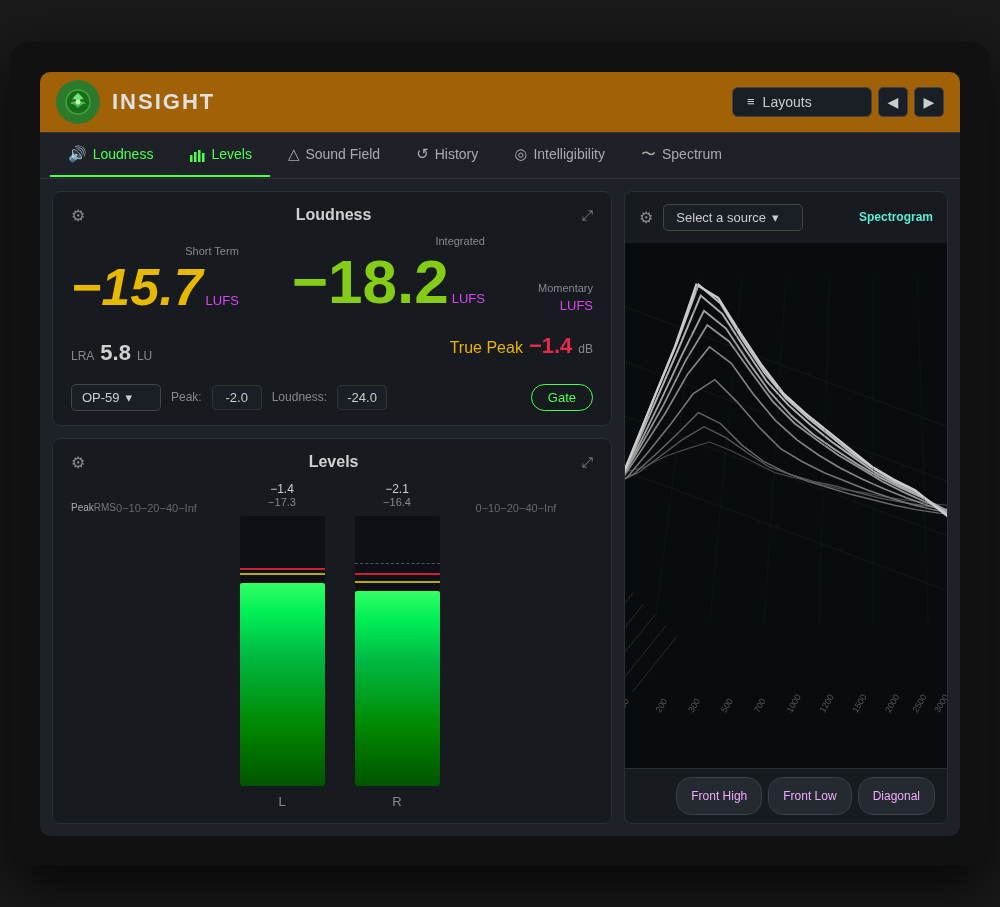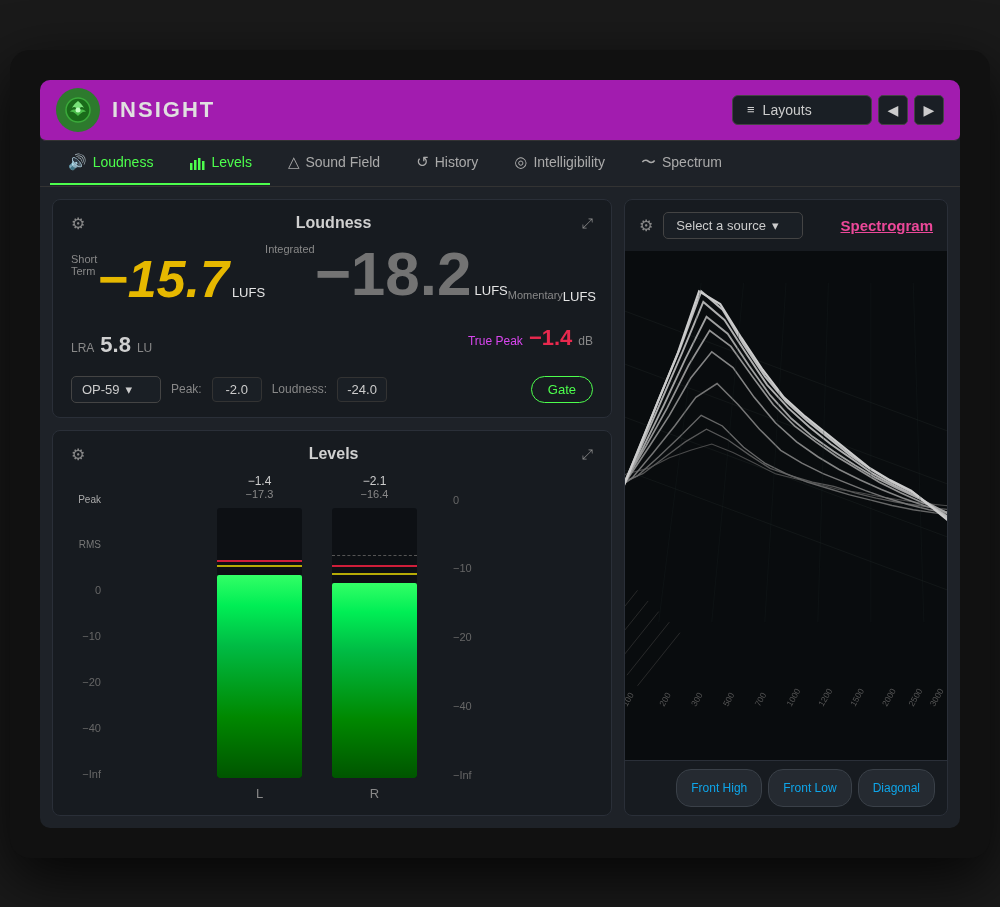--- a/index.html
+++ b/index.html
@@ -26,13 +26,12 @@
     }
     
     .header {
-      background: #a21caf;
+      background: #a16207;
       display: flex;
       align-items: center;
       padding: 8px 16px;
       gap: 12px;
       border-bottom: 1px solid #333;
-      border-radius: 6px;
     }
     .logo-circle {
       width: 44px;

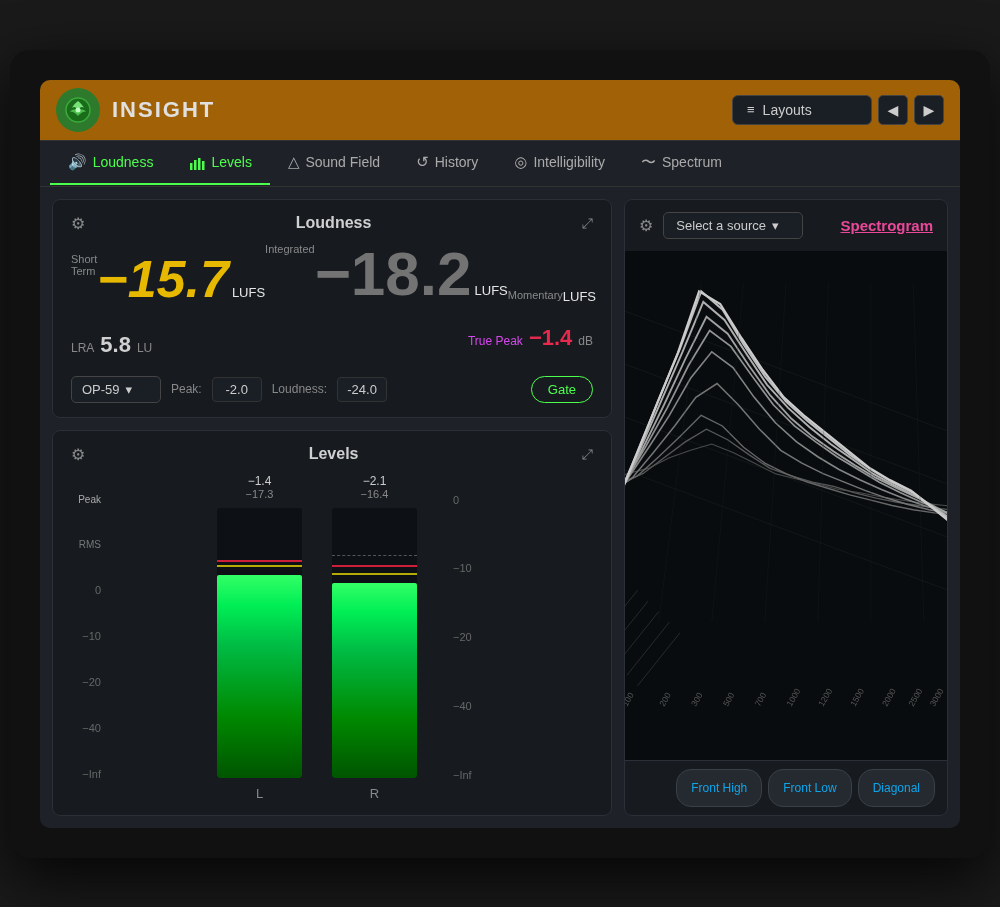--- a/index.html
+++ b/index.html
@@ -322,11 +322,10 @@
       min-width: 140px;
     }
     .spectrogram-title {
-      color: #ec4899;
-      font-size: 15px;
+      color: #5eead4;
+      font-size: 12px;
       font-weight: bold;
       margin-left: auto;
-      text-decoration: underline;
     }
     .spectrogram-area {
       flex: 1;

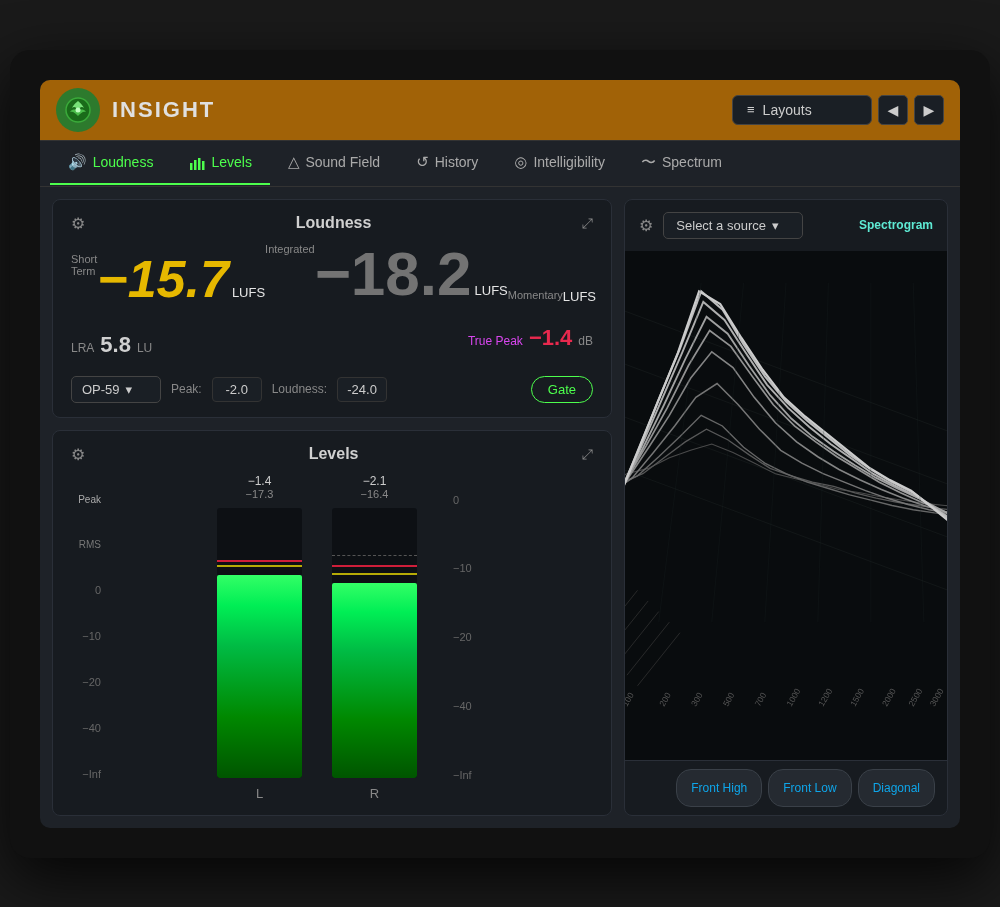--- a/index.html
+++ b/index.html
@@ -160,8 +160,8 @@
     }
     .loudness-col {
       display: flex;
-      flex-direction: row;
-      align-items: flex-start;
+      flex-direction: column;
+      align-items: flex-end;
     }
     .loudness-label {
       color: #888;

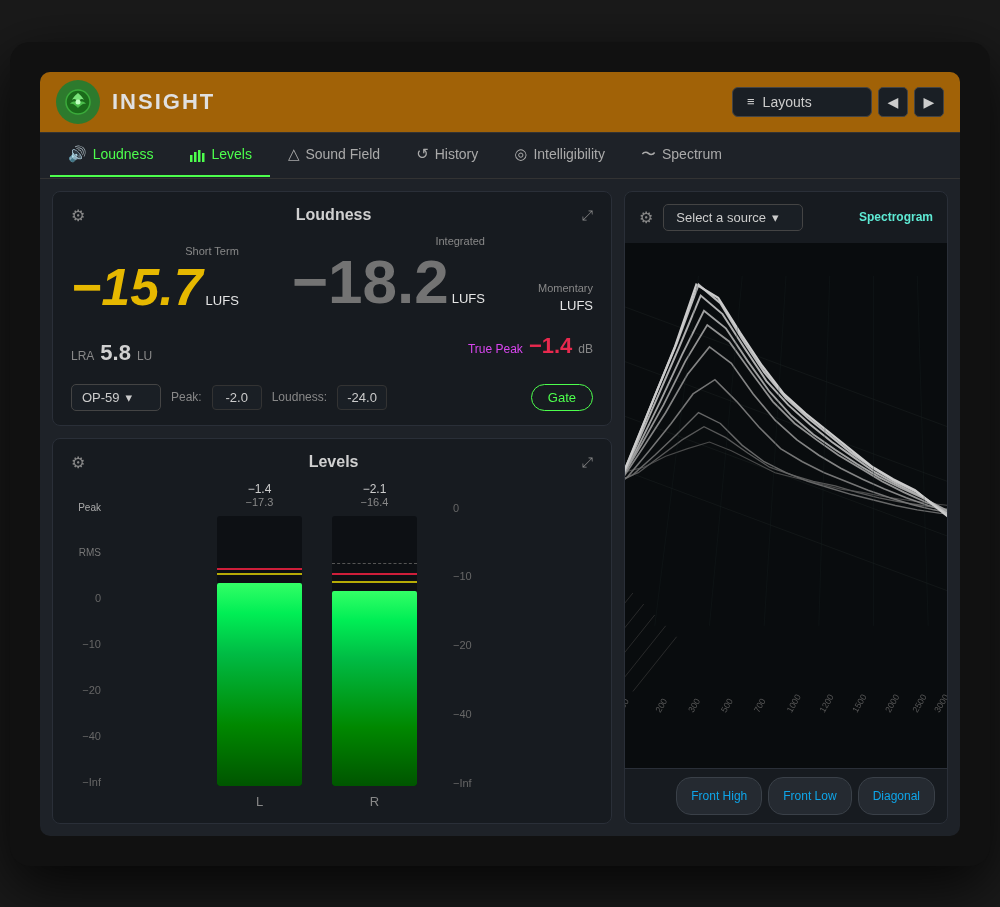--- a/index.html
+++ b/index.html
@@ -183,7 +183,7 @@
     .loudness-big.yellow2 { color: #e6b800; }
     .loudness-unit {
       font-size: 13px;
-      color: #e5e5e5;
+      color: #d946ef;
     }
     .lra-row {
       display: flex;

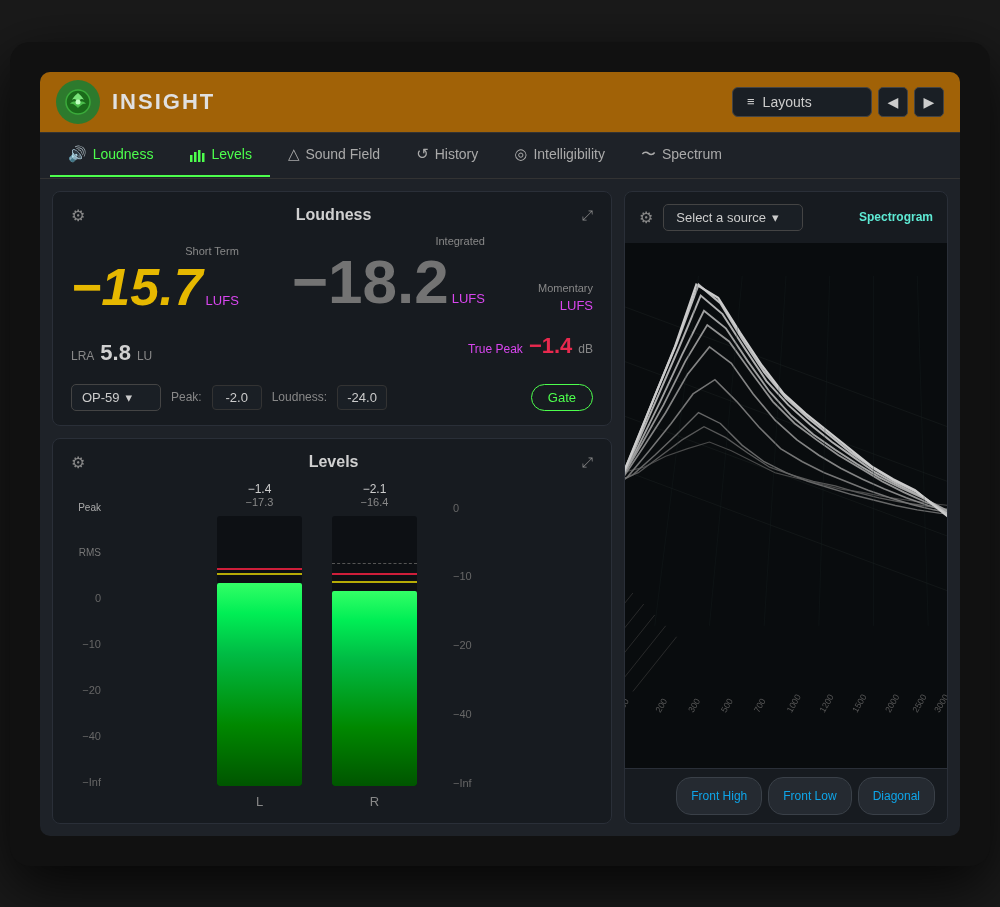--- a/index.html
+++ b/index.html
@@ -179,7 +179,7 @@
       line-height: 1;
     }
     .loudness-big.yellow { color: #e6b800; font-style: italic; }
-    .loudness-big.red { color: #737373; }
+    .loudness-big.red { color: #84cc16; }
     .loudness-big.yellow2 { color: #e6b800; }
     .loudness-unit {
       font-size: 13px;

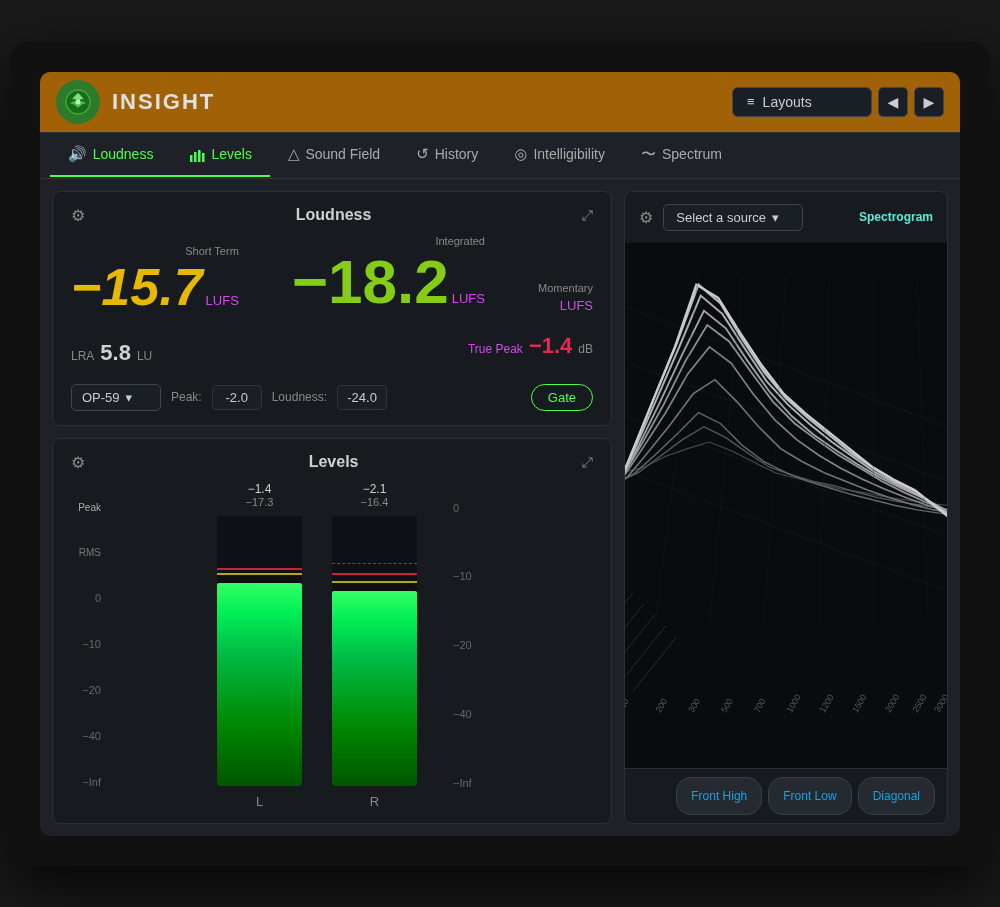--- a/index.html
+++ b/index.html
@@ -202,7 +202,7 @@
       margin-top: 6px;
       margin-bottom: 14px;
     }
-    .true-peak-label { color: #d946ef; font-size: 12px; }
+    .true-peak-label { color: #eab308; font-size: 16px; }
     .true-peak-value { color: #e8294e; font-size: 22px; font-weight: bold; }
     .true-peak-unit { color: #888; font-size: 12px; text-align: right; }
     .loudness-bottom {

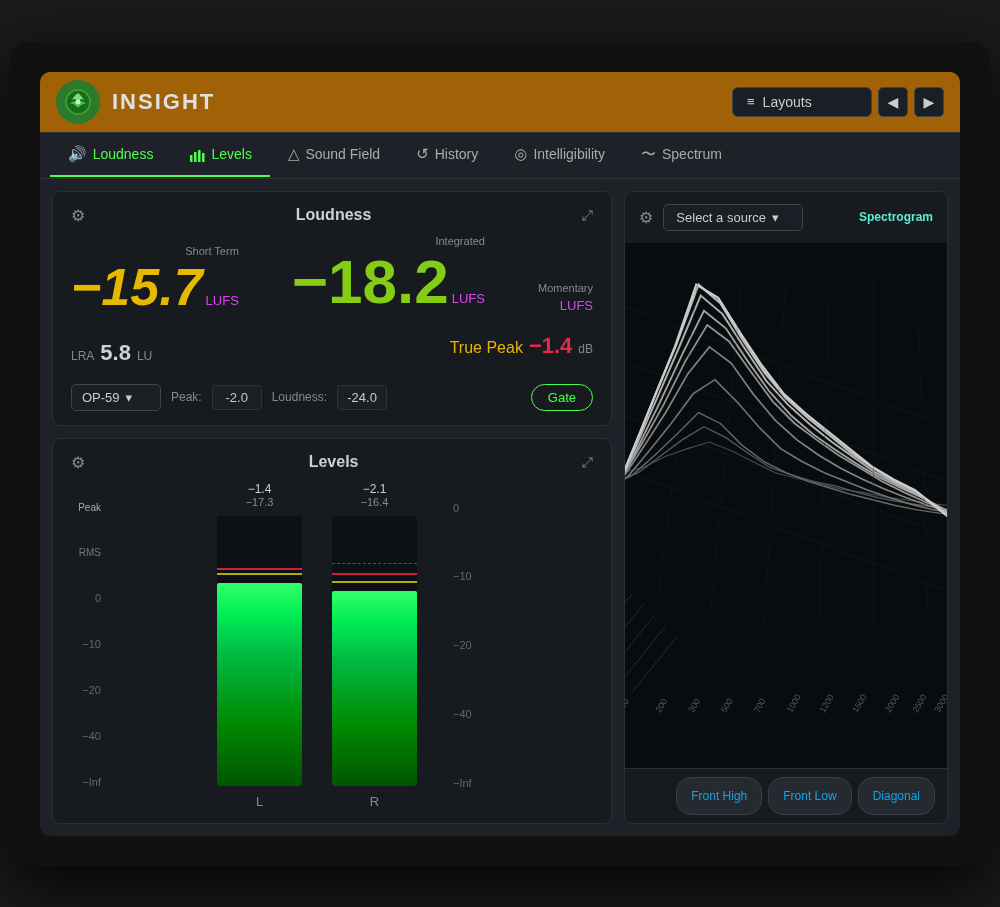--- a/index.html
+++ b/index.html
@@ -255,7 +255,6 @@
     }
     .level-axis {
       display: flex;
-      flex-direction: column;
       justify-content: space-between;
       color: #666;
       font-size: 11px;

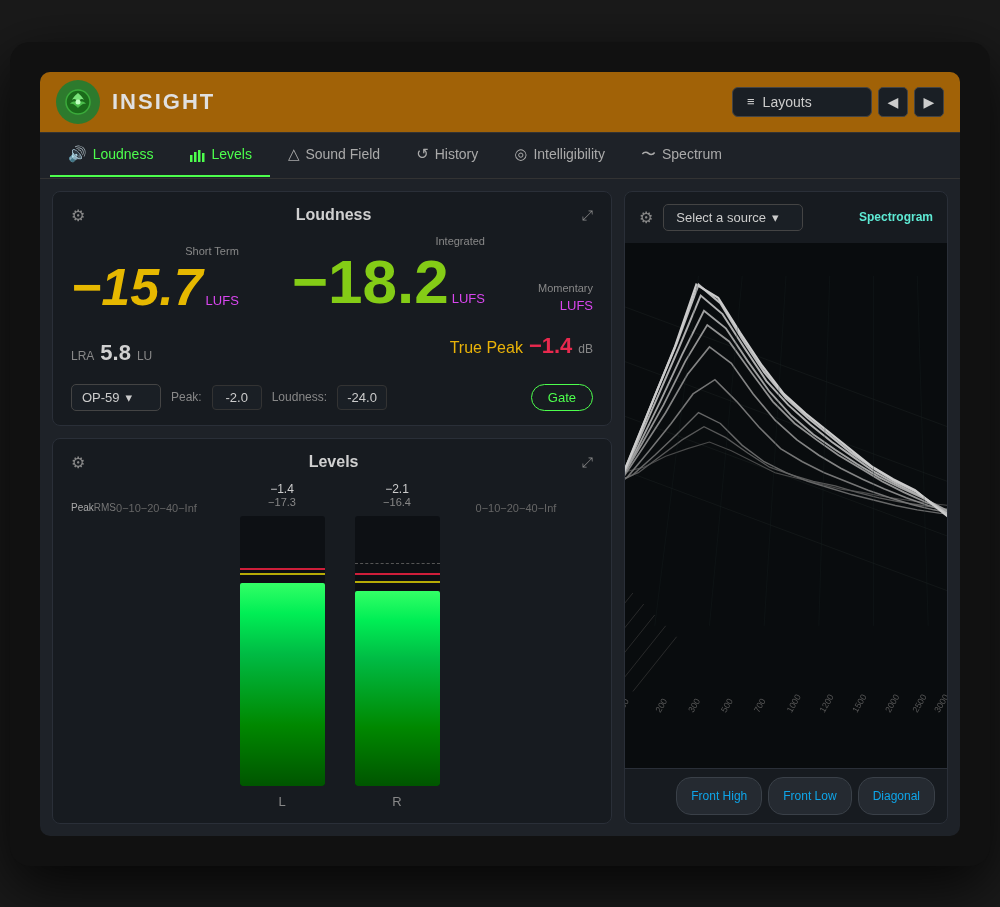--- a/index.html
+++ b/index.html
@@ -343,7 +343,7 @@
       background: #252a31;
       border: 1px solid #3a4048;
       border-radius: 15px;
-      color: #0ea5e9;
+      color: #f0abfc;
       padding: 11px 14px;
       font-size: 12px;
       cursor: pointer;

